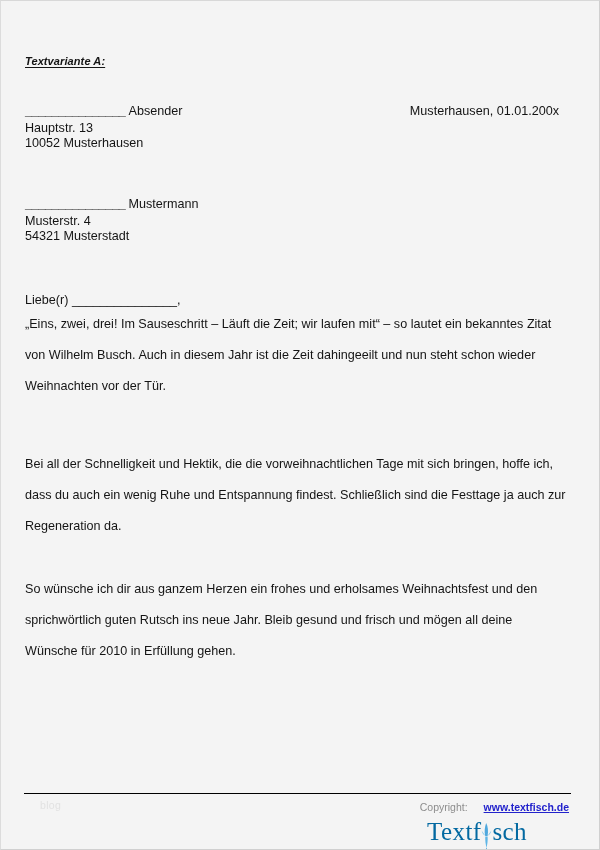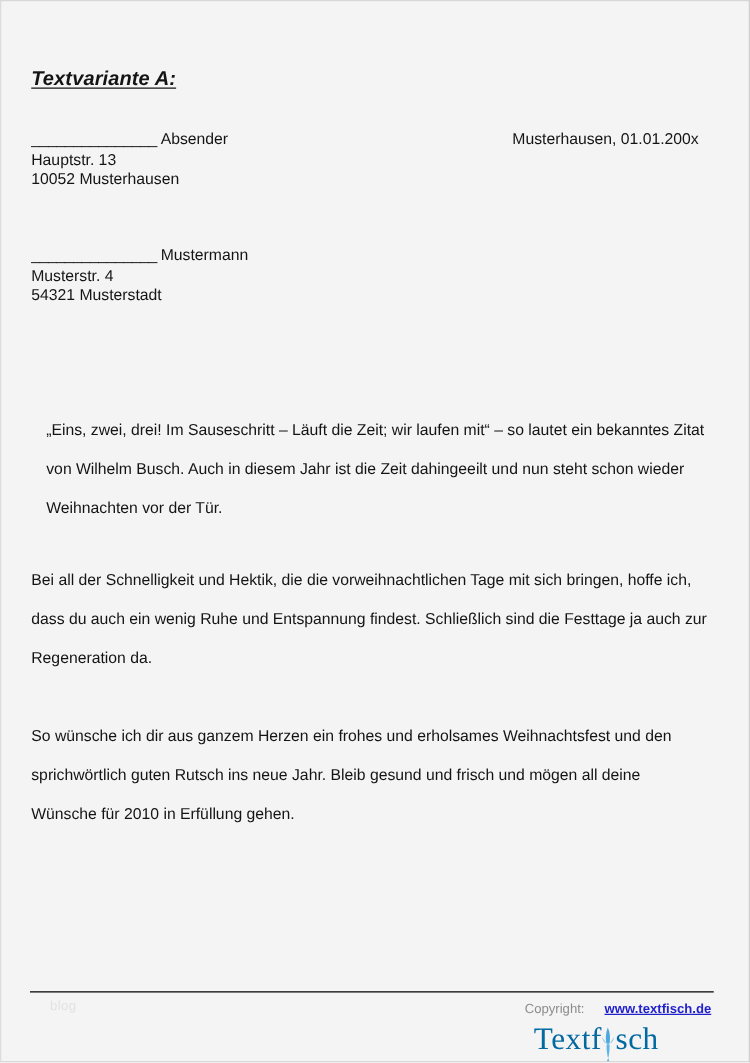--- a/index.html
+++ b/index.html
@@ -35,7 +35,7 @@
     position: absolute;
     left: 24px;
     top: 54px;
-    font-size: 16px;
+    font-size: 11px;
     font-style: italic;
     font-weight: bold;
     letter-spacing: .1px;

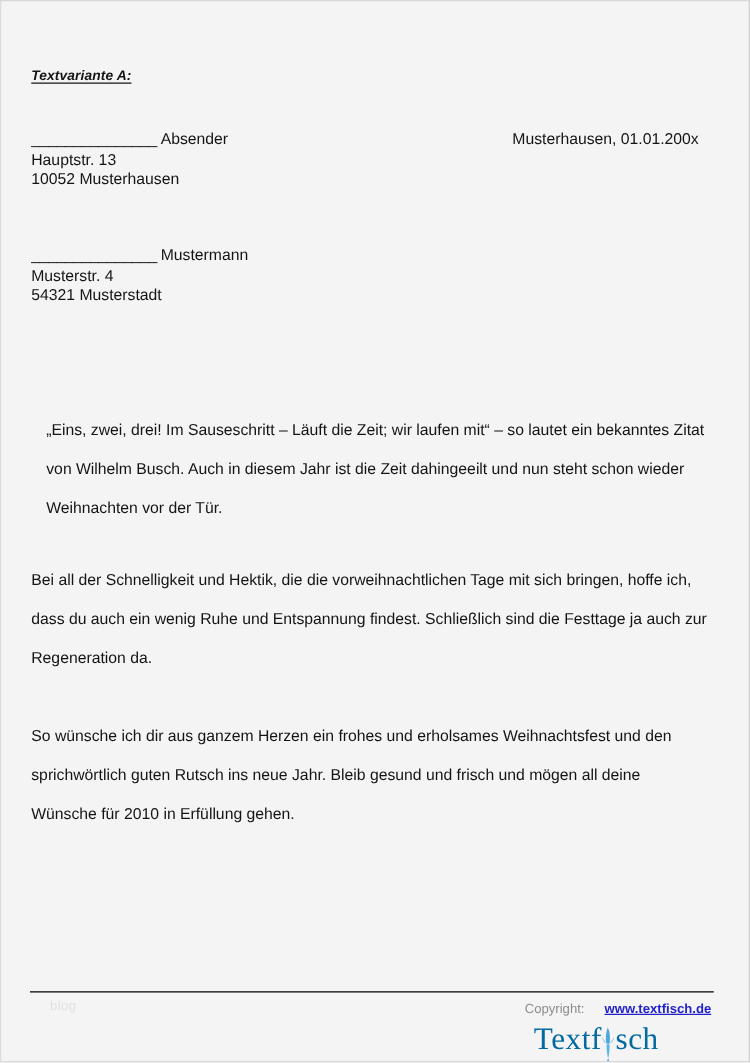--- a/index.html
+++ b/index.html
@@ -56,6 +56,7 @@
     display: inline-block;
     letter-spacing: -0.3px;
     white-space: pre;
+    font-weight: bold;
   }
   .addr-name { margin-left: 3px; margin-top: 28px; }
   .addr-row  { display: block; white-space: nowrap; }

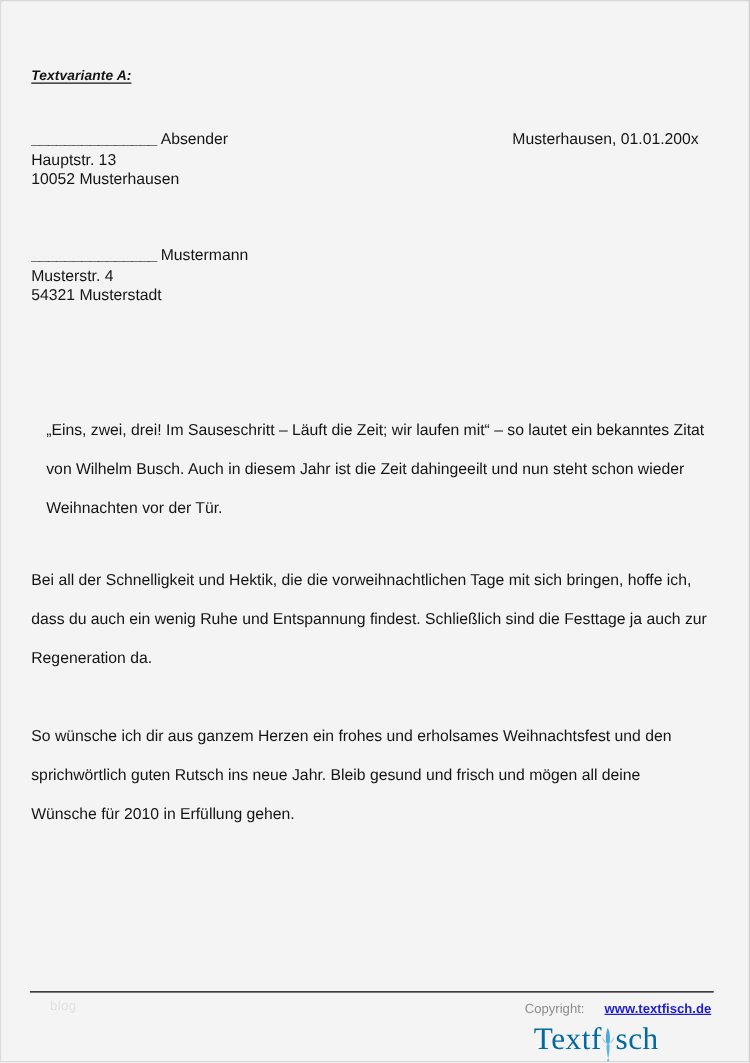--- a/index.html
+++ b/index.html
@@ -168,6 +168,7 @@
       <span class="addr-row3">54321 Musterstadt</span>
     </div>
 
+    <div class="salutation">Liebe(r) _______________,</div>
 
     <div class="body-block para-1">
       <p>„Eins, zwei, drei! Im Sauseschritt – Läuft die Zeit; wir laufen mit“ – so lautet ein bekanntes Zitat von Wilhelm Busch. Auch in diesem Jahr ist die Zeit dahingeeilt und nun steht schon wieder Weihnachten vor der Tür.</p>

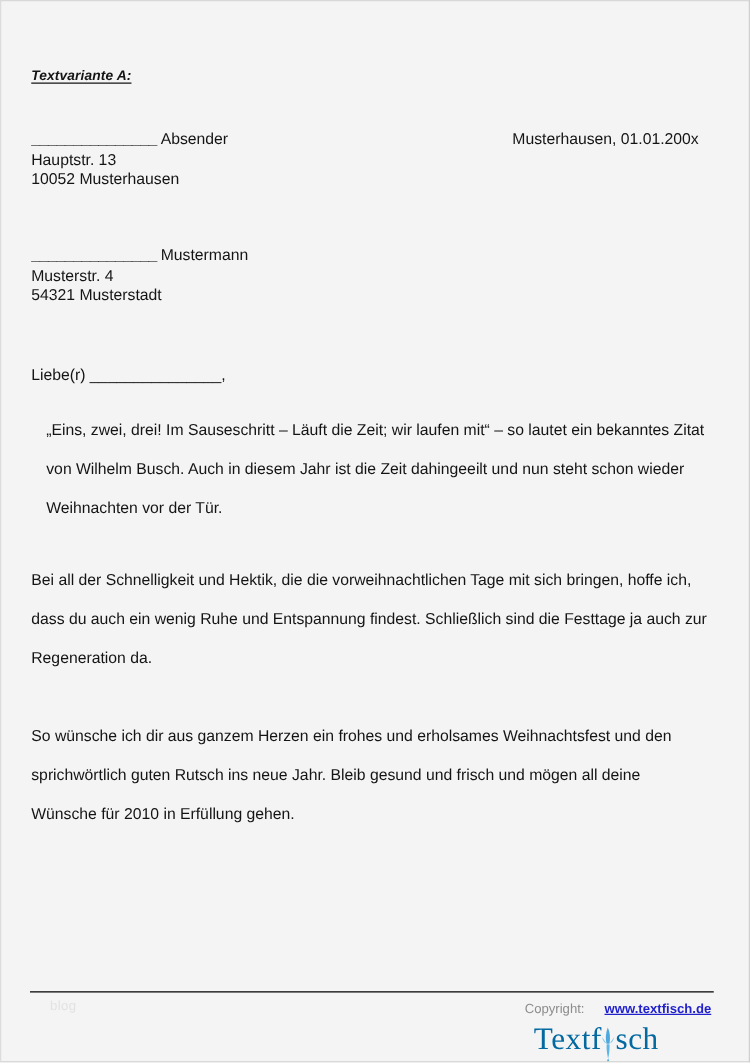--- a/index.html
+++ b/index.html
@@ -86,7 +86,7 @@
     font-size: 12.6px;
     line-height: 31px;
   }
-  .para-1 { top: 328px; margin-left: 12px; }
+  .para-1 { top: 308px; }
   .para-2 { top: 448px; }
   .para-3 { top: 573px; }
   .body-block p { margin: 0; }

